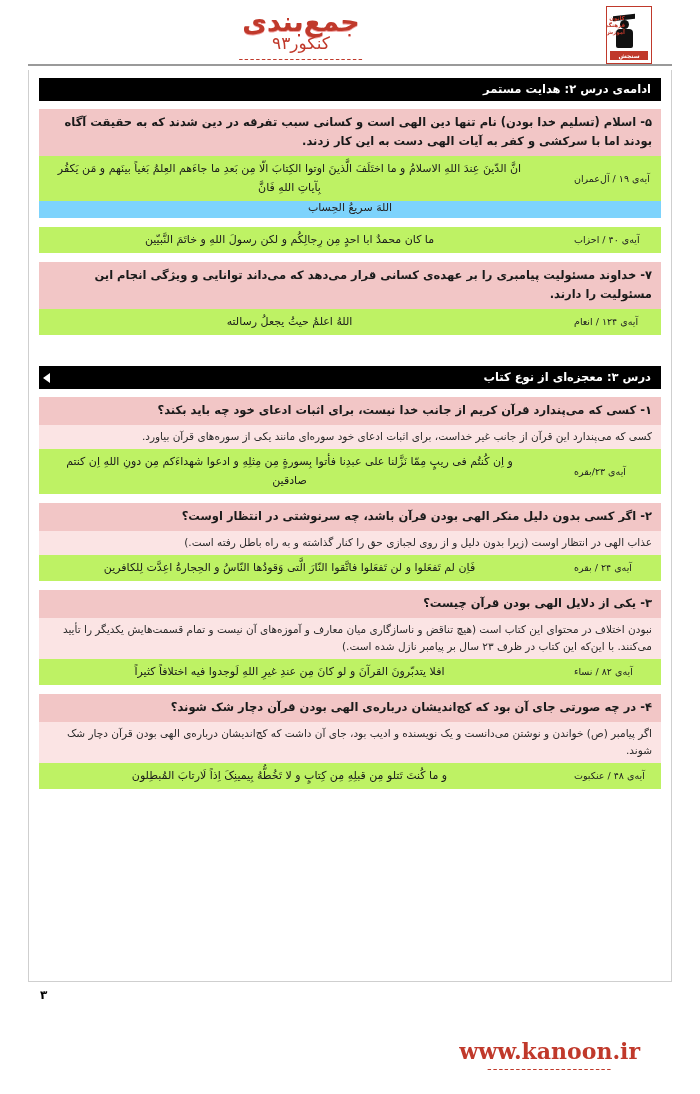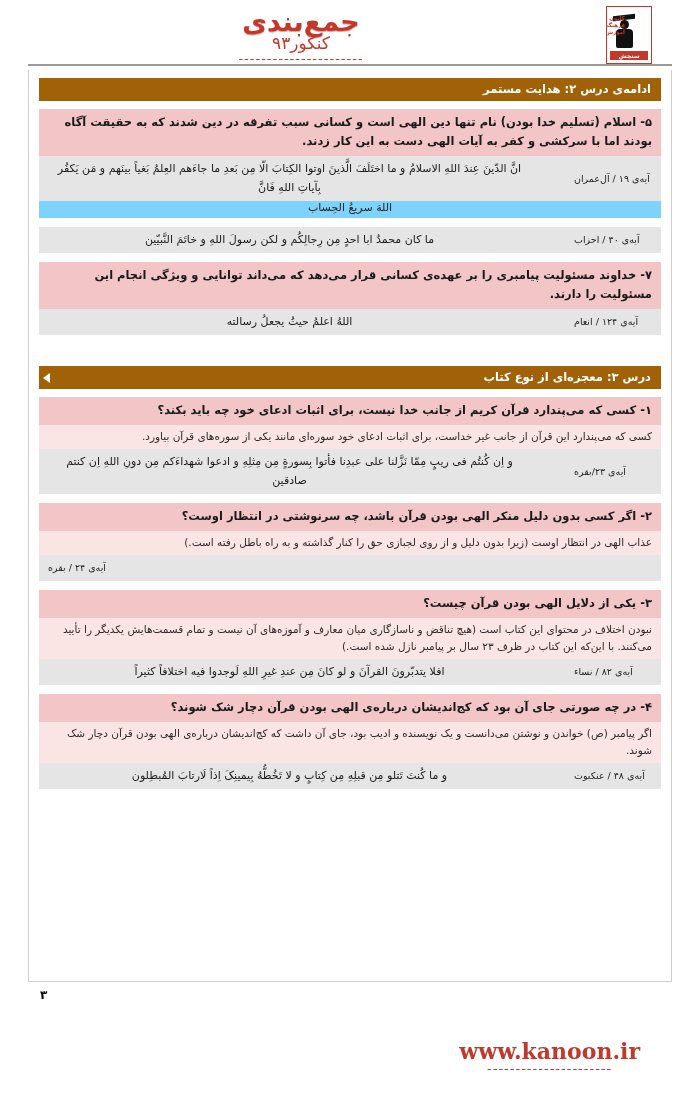--- a/index.html
+++ b/index.html
@@ -146,7 +146,7 @@
 
   
   .section-bar {
-    background: #a16207;
+    background: #000000;
     color: #ffffff;
     font-size: 11.5px;
     font-weight: bold;

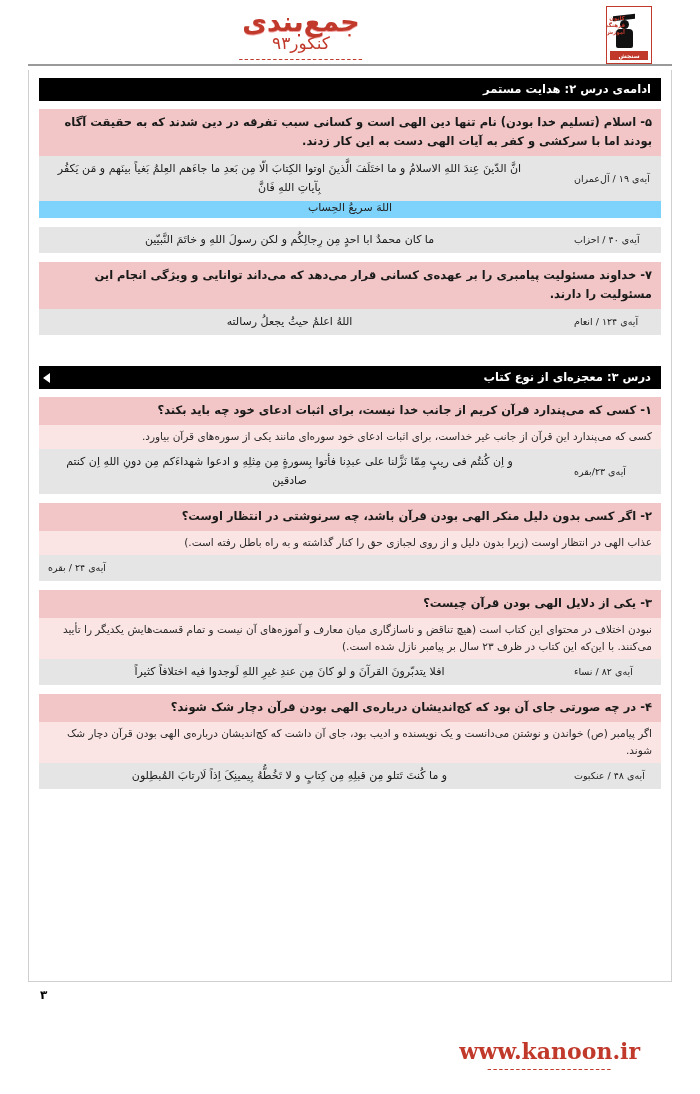--- a/index.html
+++ b/index.html
@@ -185,7 +185,7 @@
     padding: 3px 9px 4px 9px;
   }
   .q-verse {
-    background: #e5e5e5;
+    background: #bef264;
     color: #1a1a1a;
     font-size: 11px;
     line-height: 19px;

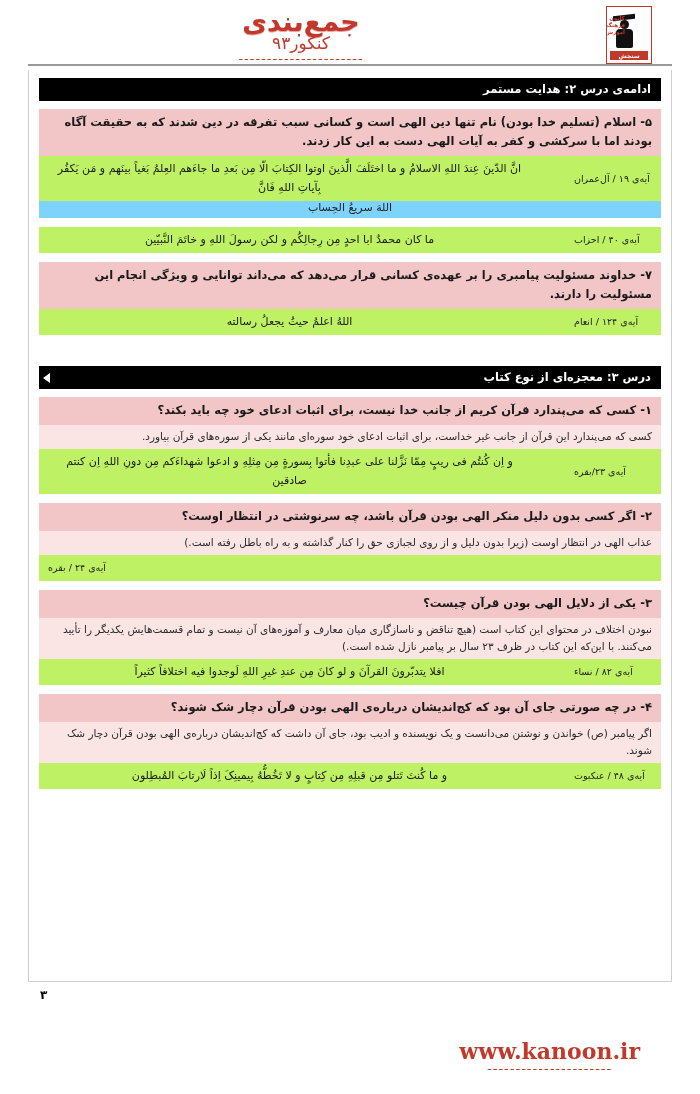--- a/index.html
+++ b/index.html
@@ -323,6 +323,7 @@
       <div class="q-stem">۲- اگر کسی بدون دلیل منکر الهی بودن قرآن باشد، چه سرنوشتی در انتظار اوست؟</div>
       <div class="q-answer">عذاب الهی در انتظار اوست (زیرا بدون دلیل و از روی لجبازی حق را کنار گذاشته و به راه باطل رفته است.)</div>
       <div class="q-verse">
+        <span class="verse-ar">فَاِن لم تَفعَلوا و لن تَفعَلوا فاتَّقوا النّارَ الَّتی وَقودُها النّاسُ و الحِجارةُ اعِدَّت لِلکافرین</span>
         <span class="verse-ref">آیه‌ی ۲۴ / بقره</span>
       </div>
     </div>

